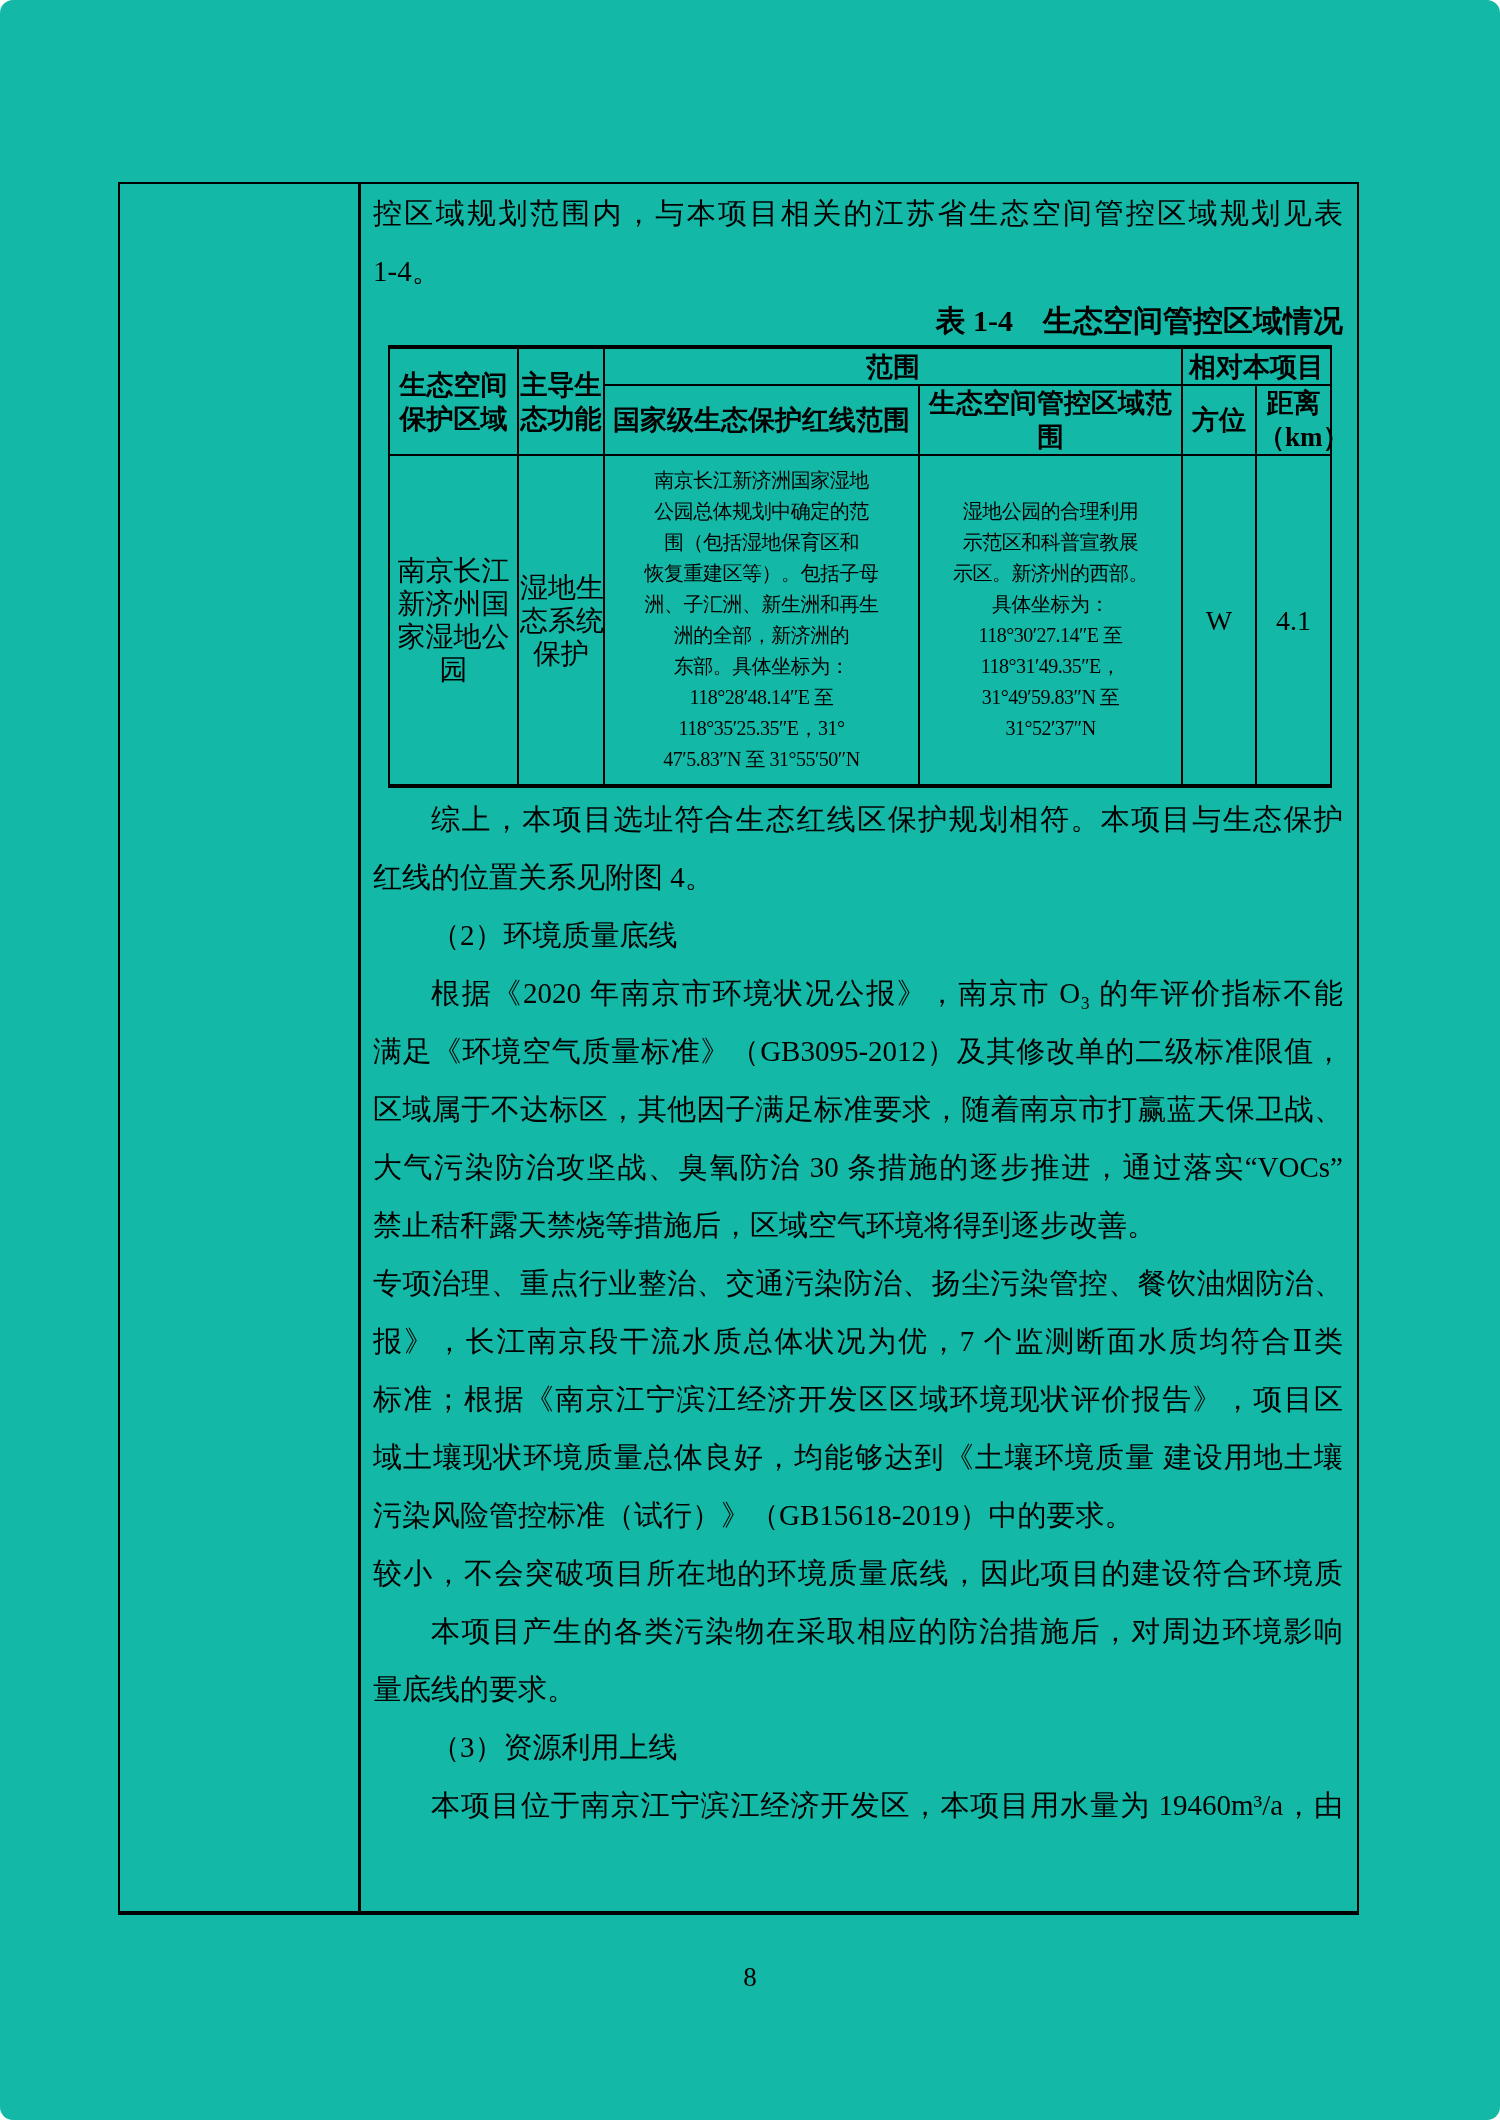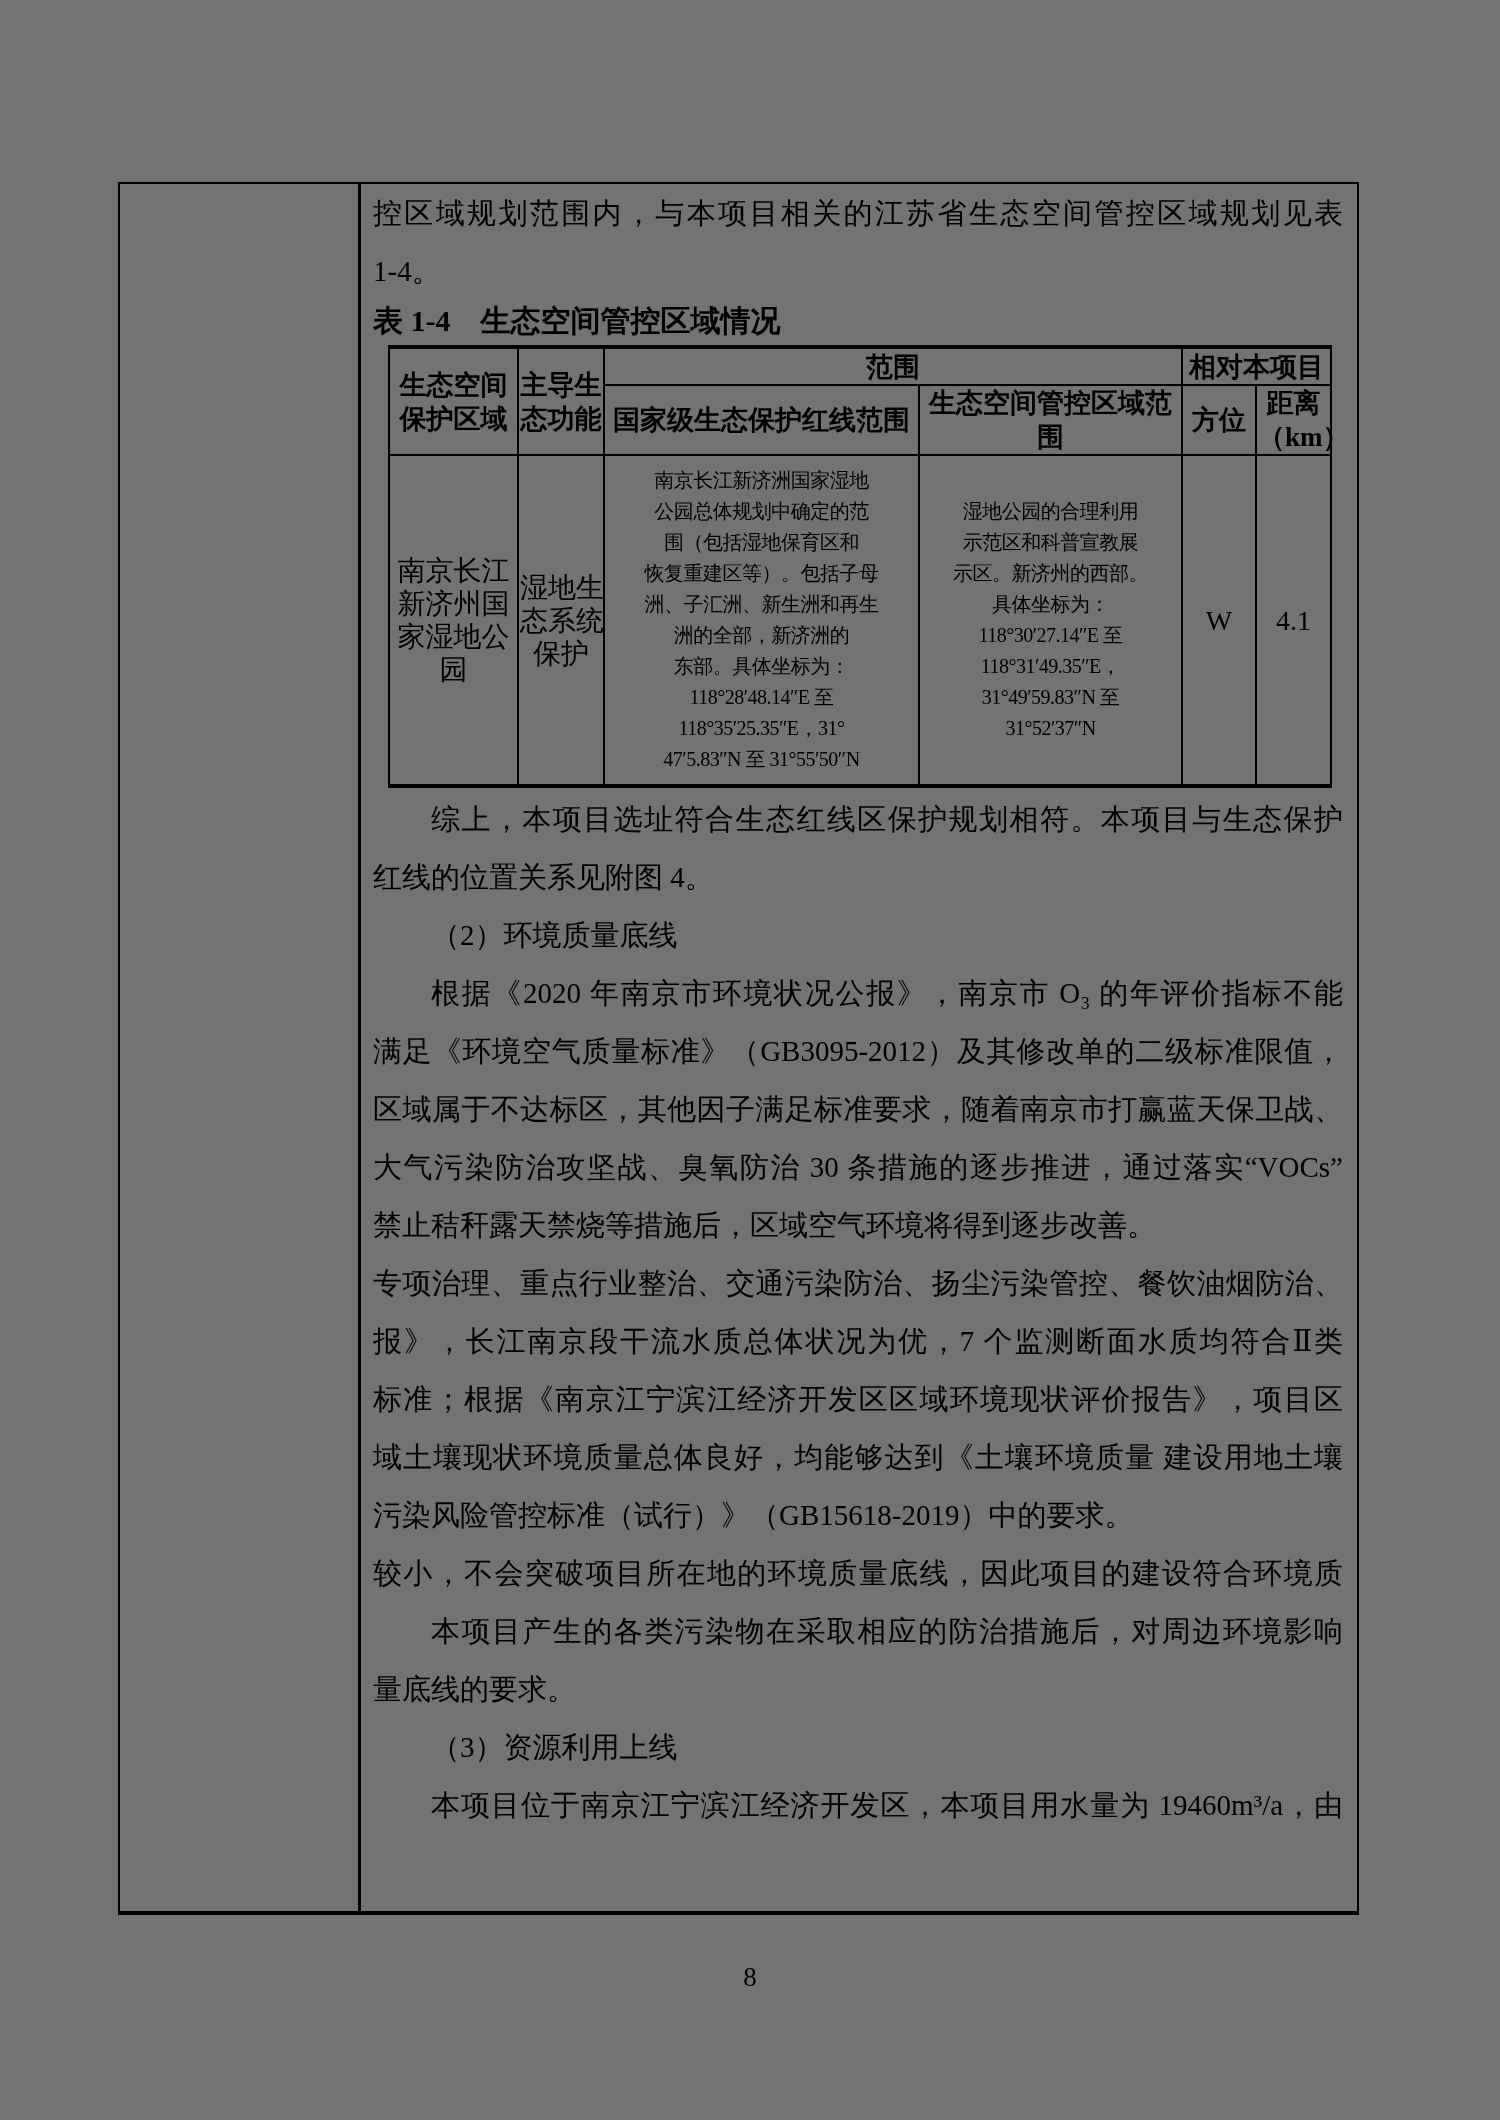--- a/index.html
+++ b/index.html
@@ -7,9 +7,10 @@
     position:relative;
     width:1500px;
     height:2120px;
-    background:#737373;
+    background:#14b8a6;
     font-family:"Liberation Serif","DejaVu Serif",serif;
     color:#000;
+    border-radius:13px;
   }
   
   #frame{

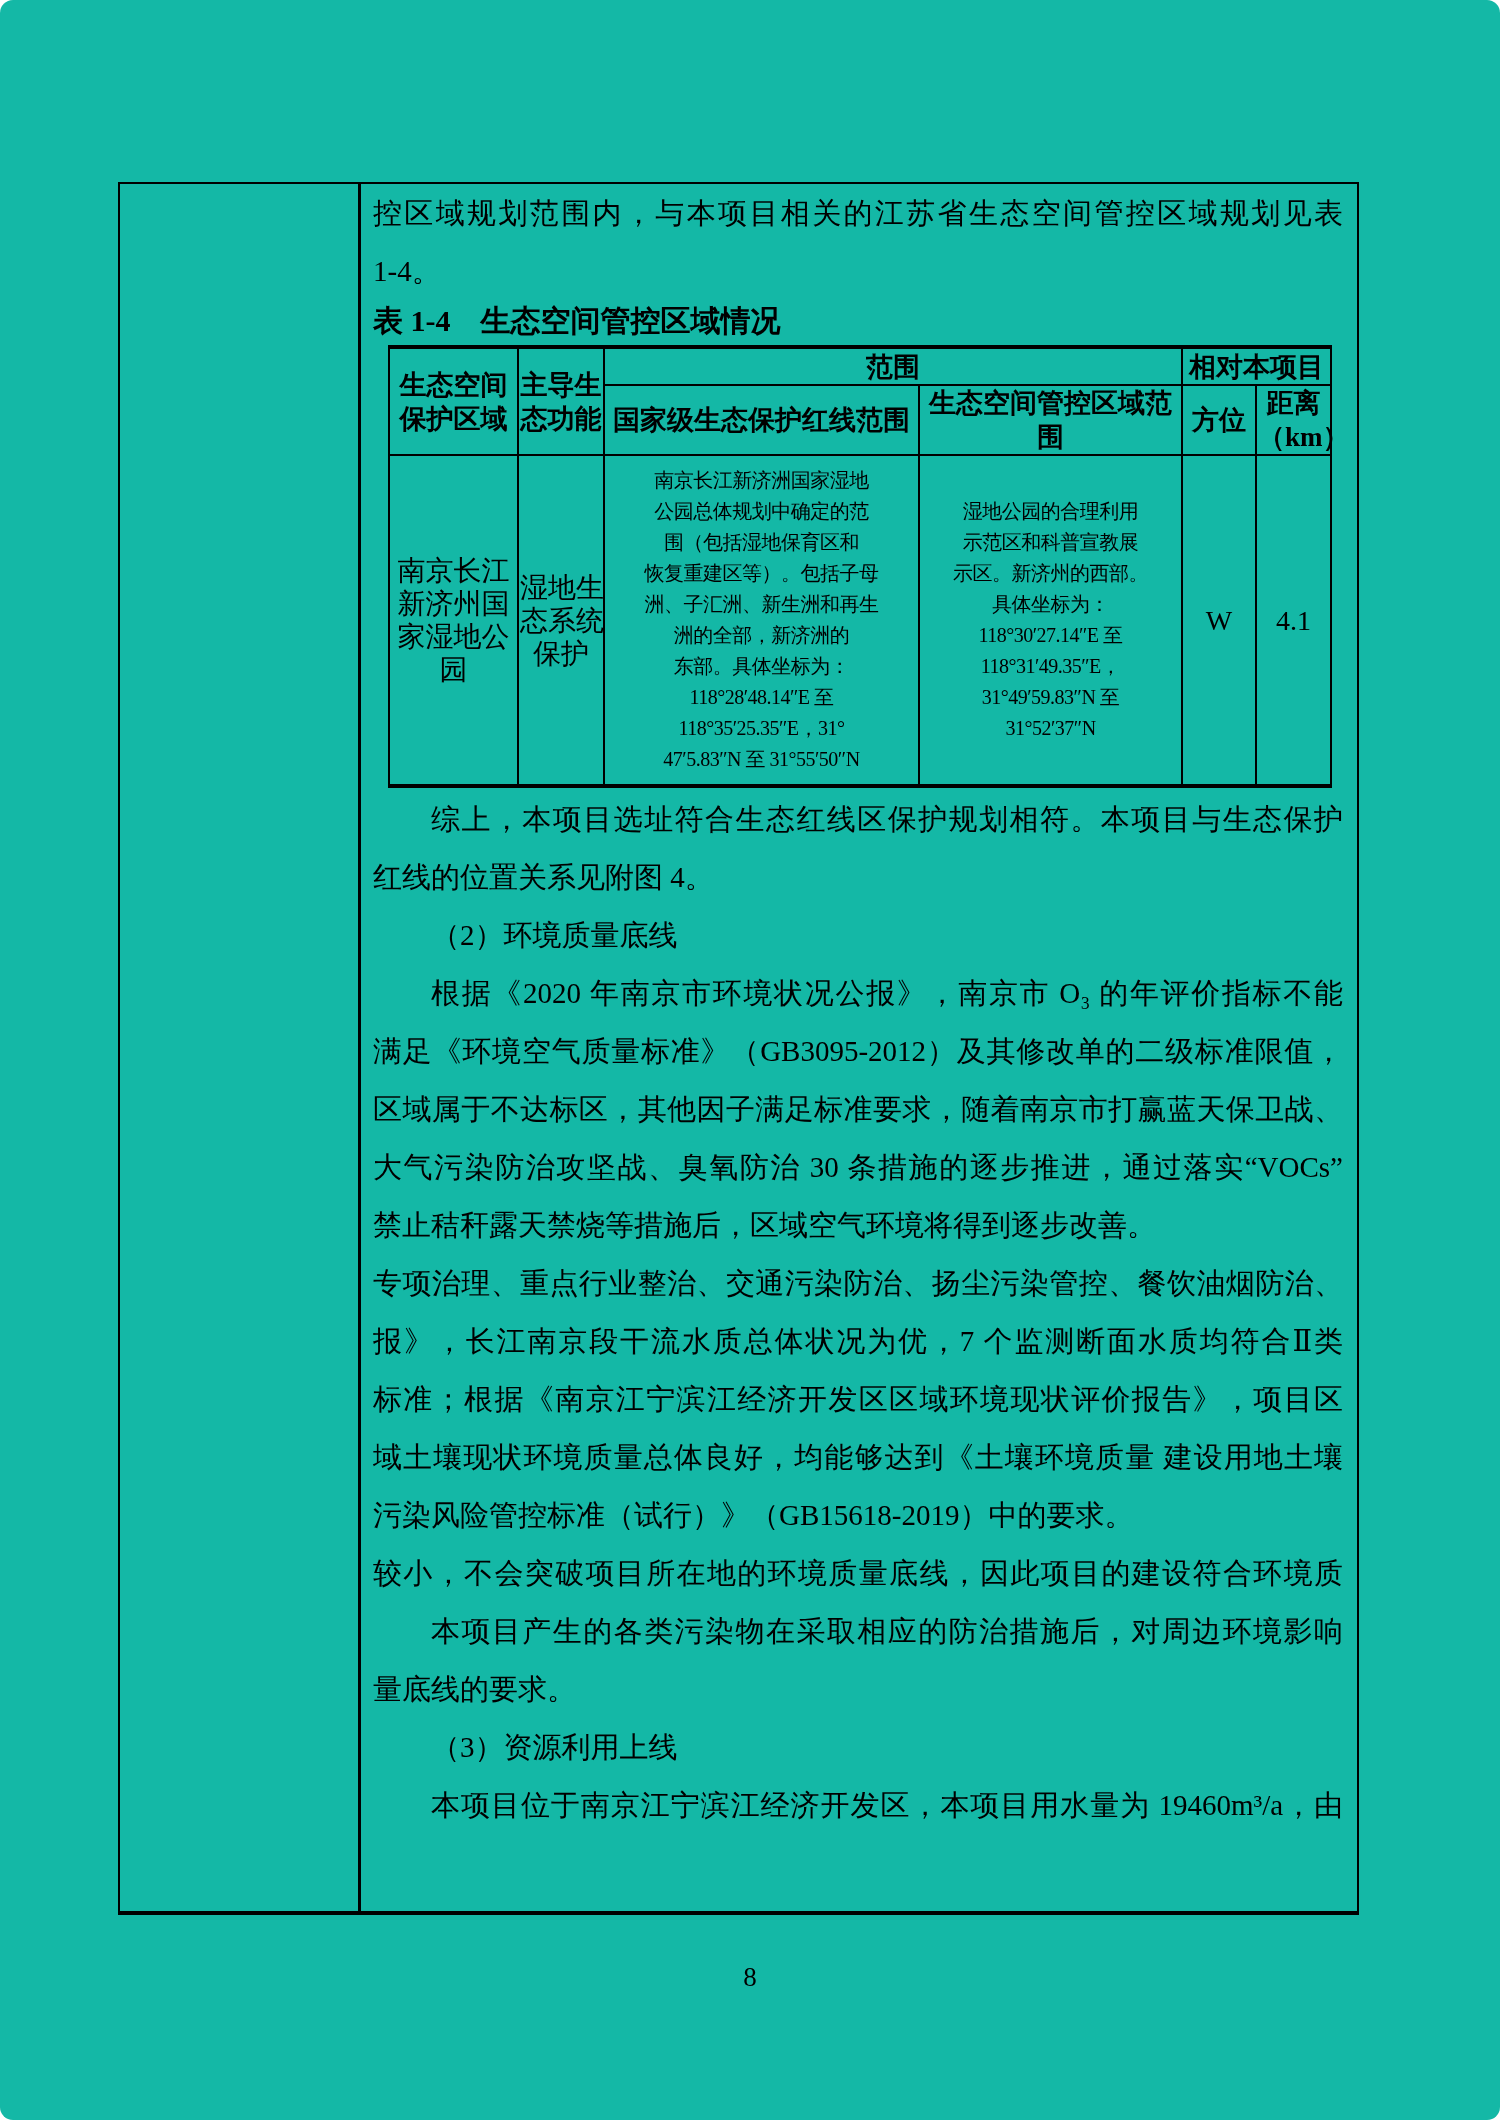--- a/index.html
+++ b/index.html
@@ -42,7 +42,7 @@
   #bodytext{ position:absolute; left:373px; top:790px; width:970px; }
   #tbl-title{
     position:absolute; left:373px; top:298px; width:970px; height:46px;
-    line-height:46px; text-align:left; font-weight:bold; font-size:30px;
+    line-height:46px; text-align:right; font-weight:bold; font-size:30px;
   }
   
   #eco-table{

